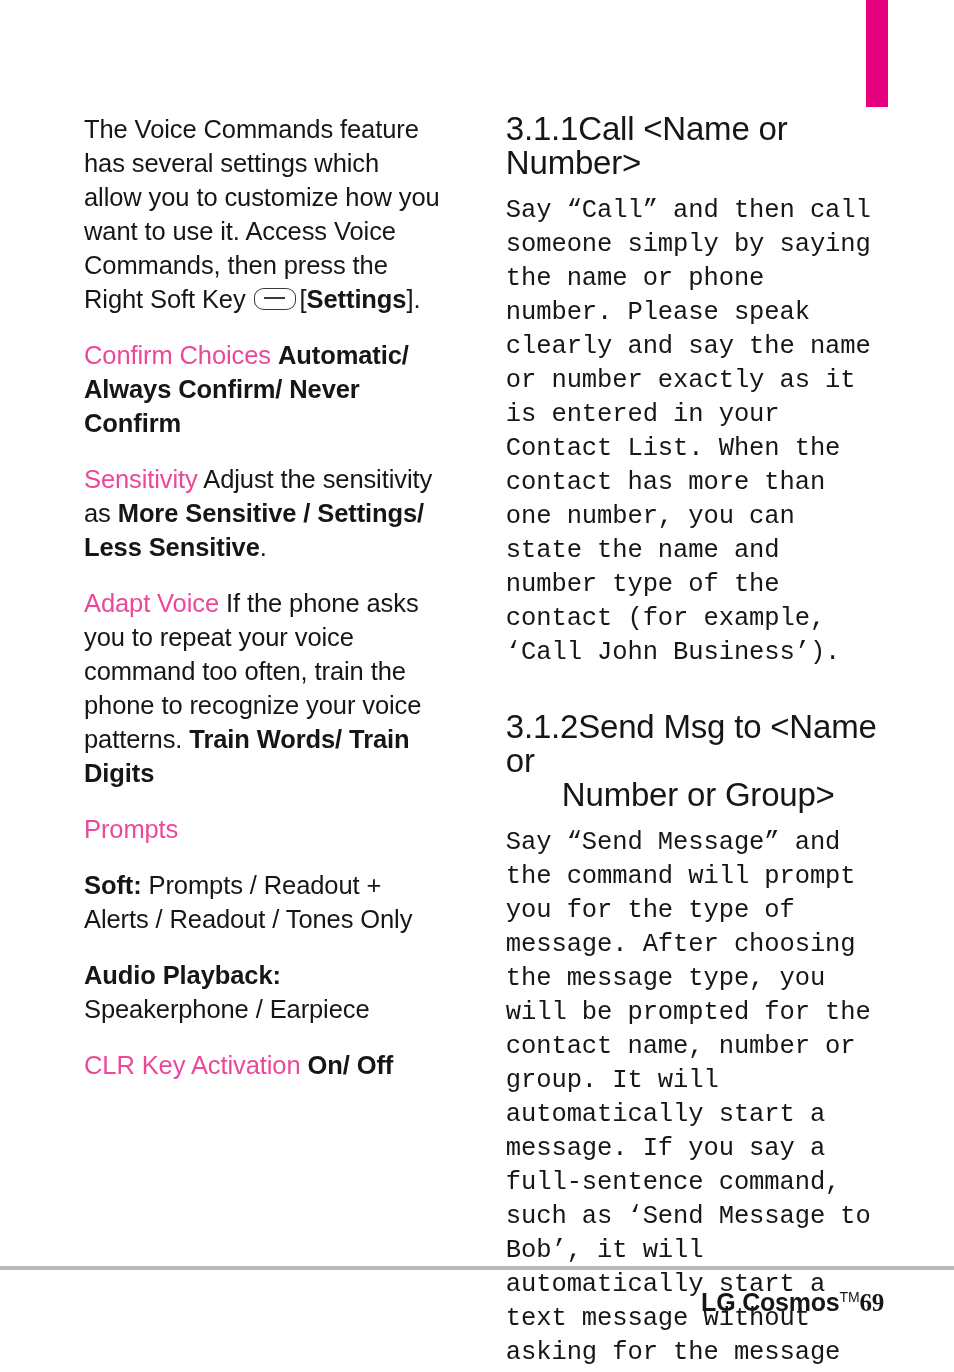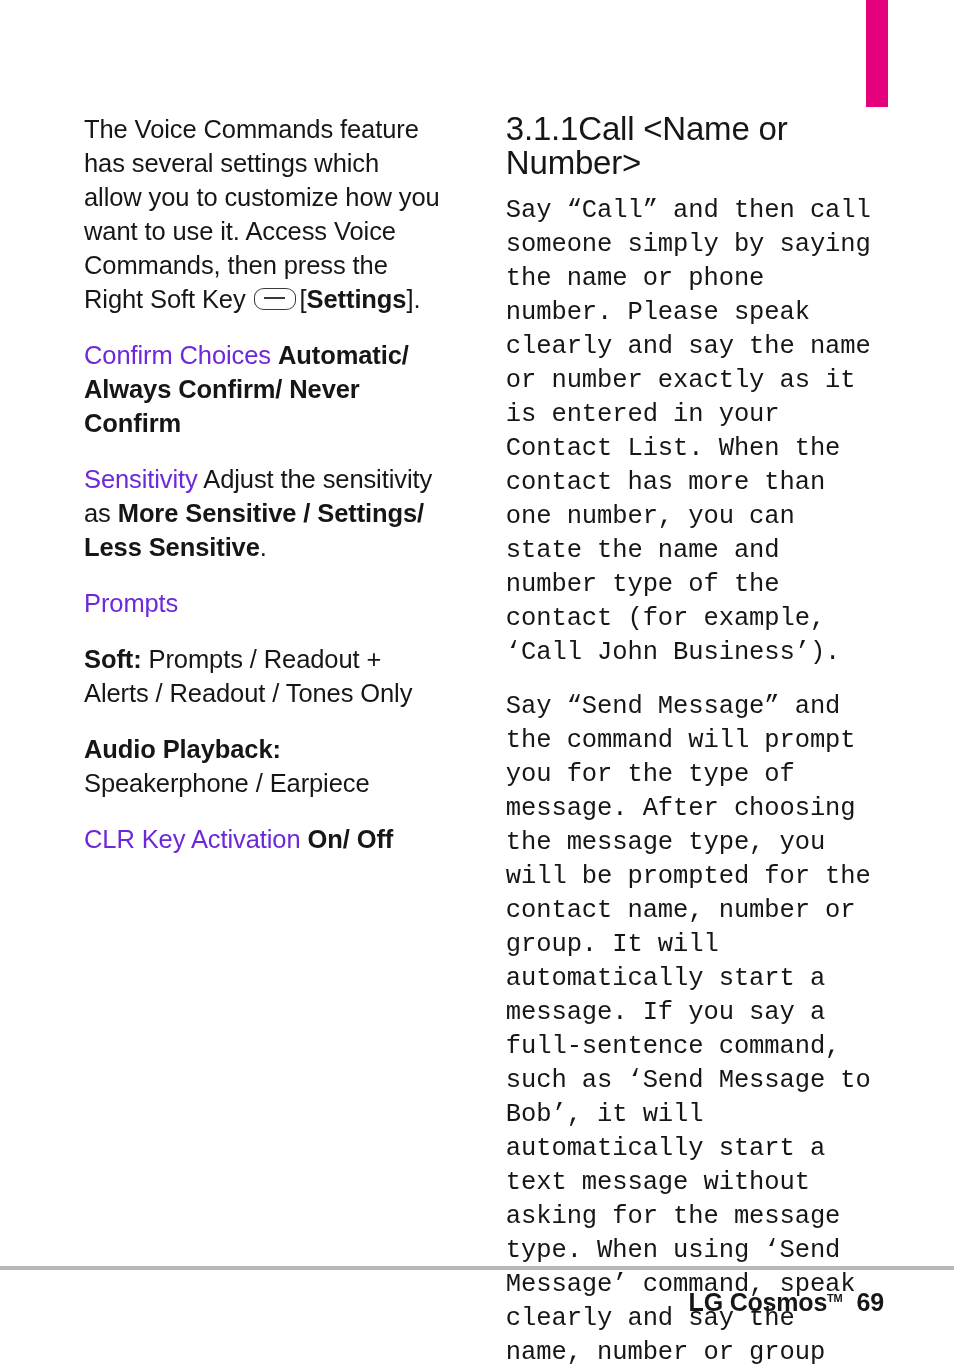--- a/index.html
+++ b/index.html
@@ -61,7 +61,7 @@
   }
 
   .b { font-weight: bold; }
-  .pink { color: #6d28d9; }
+  .pink { color: #ec4899; }
 
   h3 {
     margin: 0 0 14px 0;

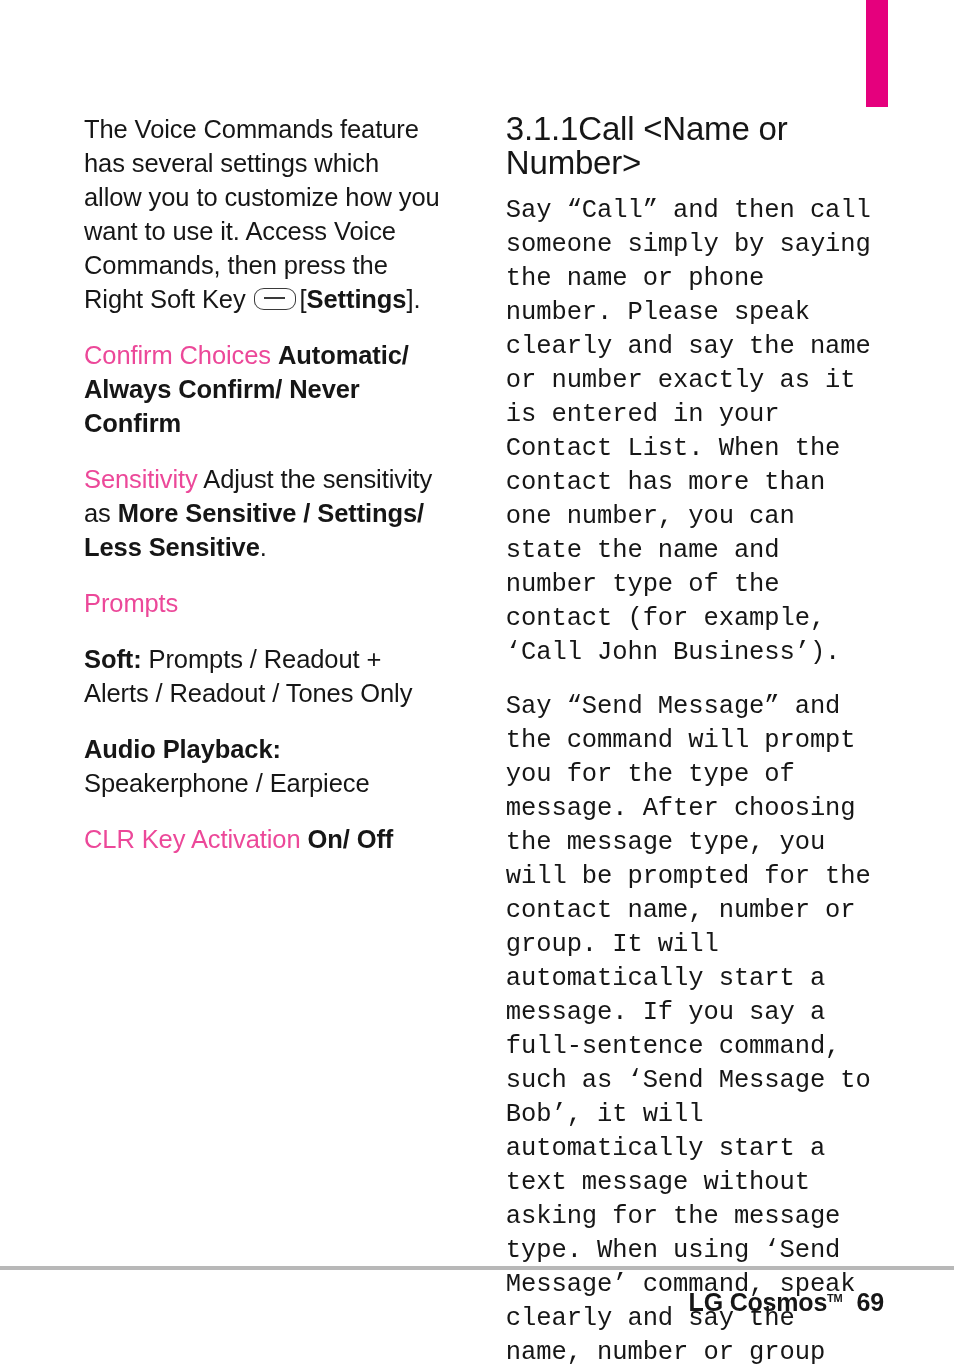--- a/index.html
+++ b/index.html
@@ -150,6 +150,7 @@
 
       <p><span class="pink">Sensitivity</span> <span>Adjust the sensitivity as</span> <span class="b">More Sensitive / Settings/ Less Sensitive</span><span>.</span></p>
 
+      <p><span class="pink">Adapt Voice</span> <span>If the phone asks you to repeat your voice command too often, train the phone to recognize your voice patterns.</span> <span class="b">Train Words/ Train Digits</span></p>
 
       <p><span class="pink">Prompts</span></p>
 

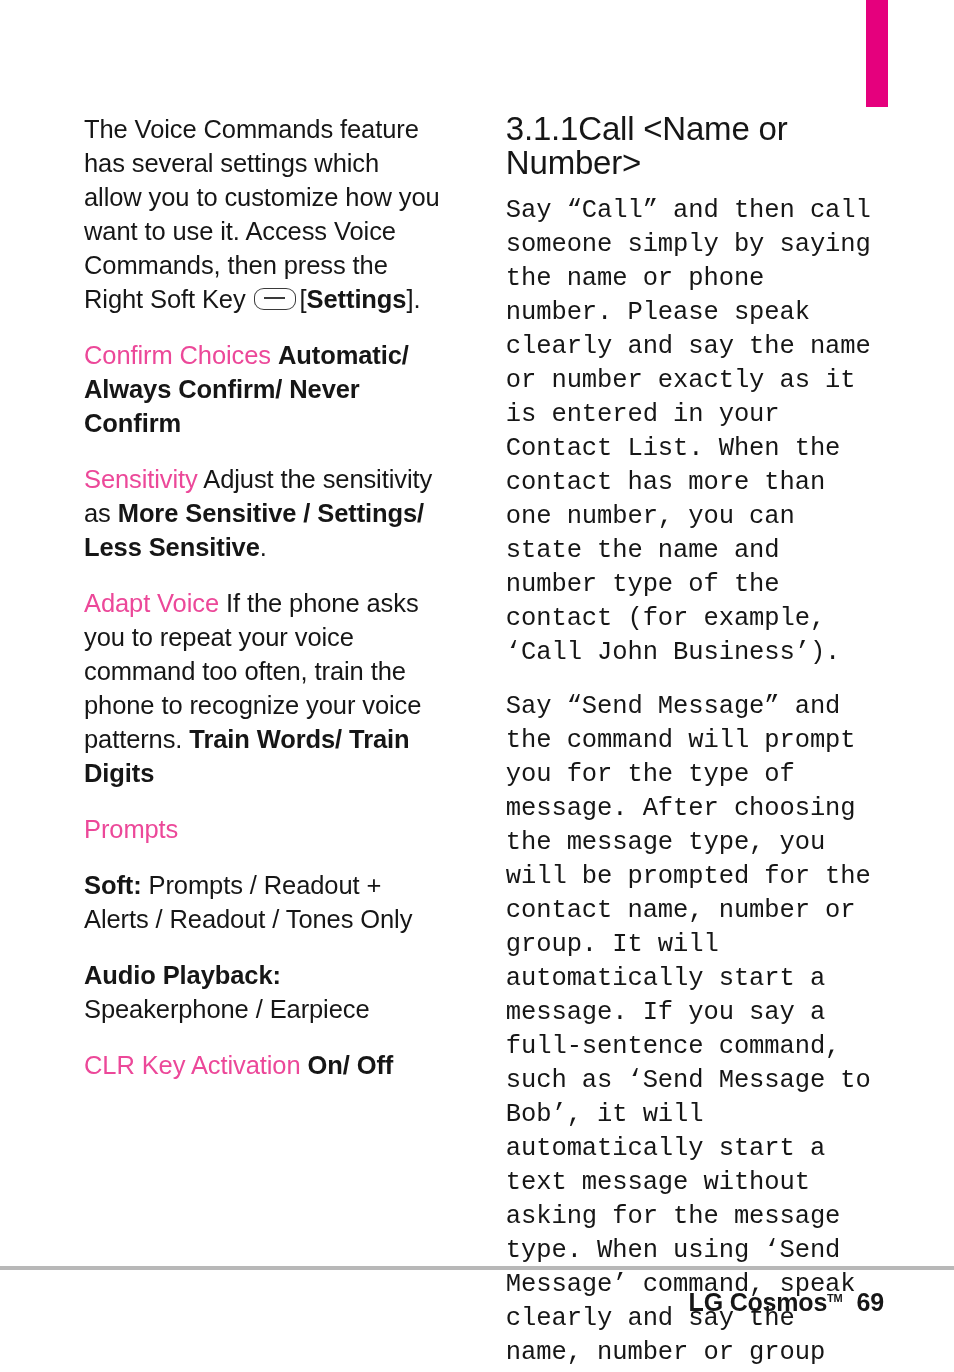--- a/index.html
+++ b/index.html
@@ -169,6 +169,7 @@
 
       <p>Say “Call” and then call someone simply by saying the name or phone number. Please speak clearly and say the name or number exactly as it is entered in your Contact List. When the contact has more than one number, you can state the name and number type of the contact (for example, ‘Call John Business’).</p>
 
+      <h3 class="second"><span class="num">3.1.2</span><span>Send Msg to &lt;Name or</span><span class="indent-line">Number or Group&gt;</span></h3>
 
       <p>Say “Send Message” and the command will prompt you for the type of message. After choosing the message type, you will be prompted for the contact name, number or group. It will automatically start a message. If you say a full-sentence command, such as ‘Send Message to Bob’, it will automatically start a text message without asking for the message type. When using ‘Send Message’ command, speak clearly and say the name, number or group exactly as it is entered in your Contact List.</p>
 

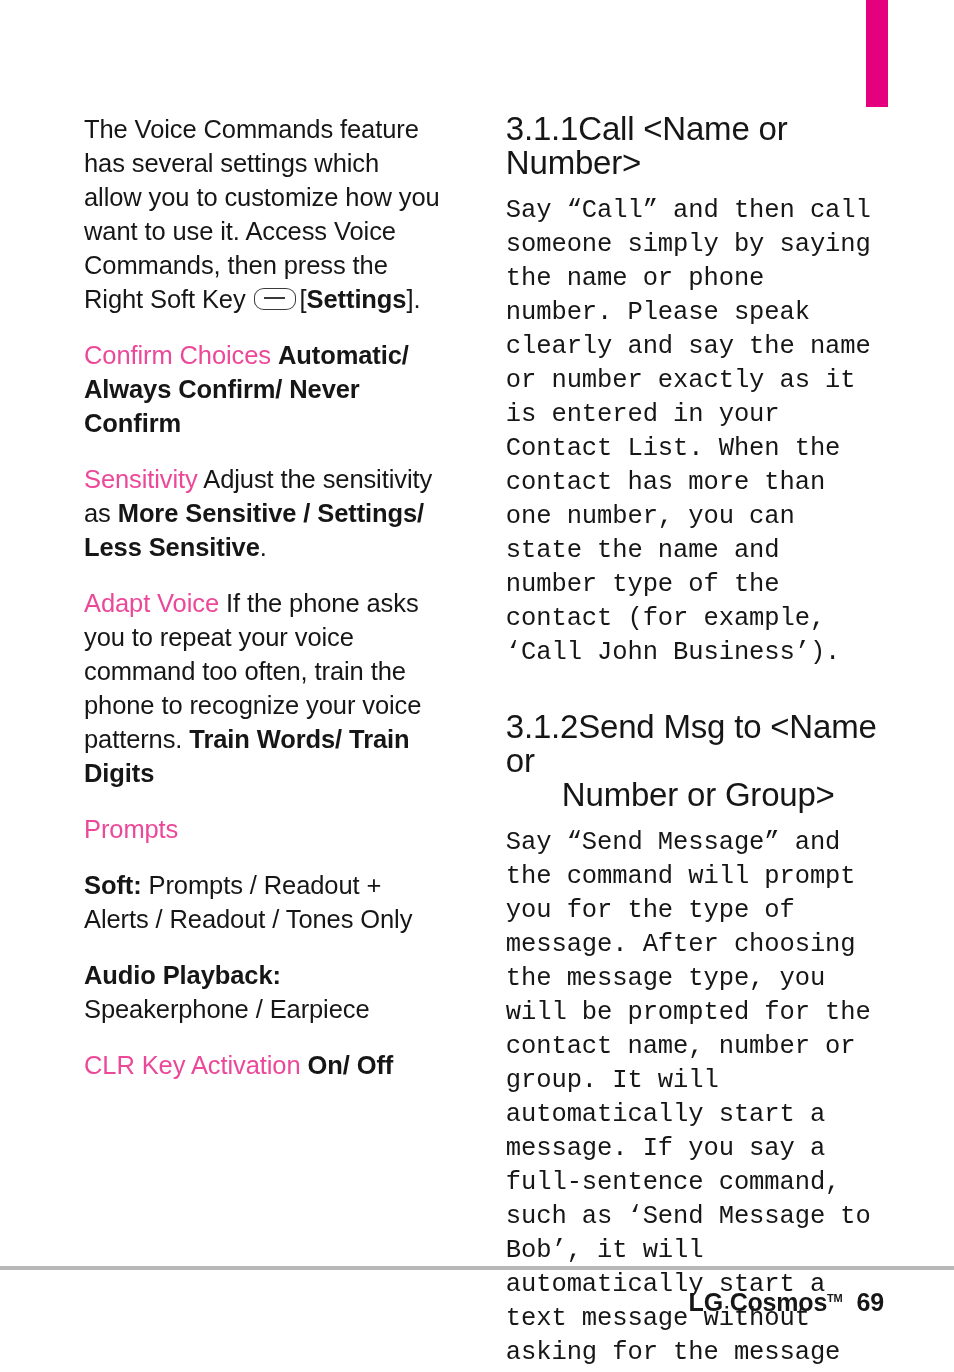--- a/index.html
+++ b/index.html
@@ -124,9 +124,9 @@
   }
   .footer .brand { font-weight: bold; margin-left: 8px; }
   .footer .tm {
-    font-size: 11px;
+    font-size: 14px;
     vertical-align: super;
-    font-weight: bold;
+    font-weight: normal;
   }
   .footer .pageno {
     margin-left: 14px;

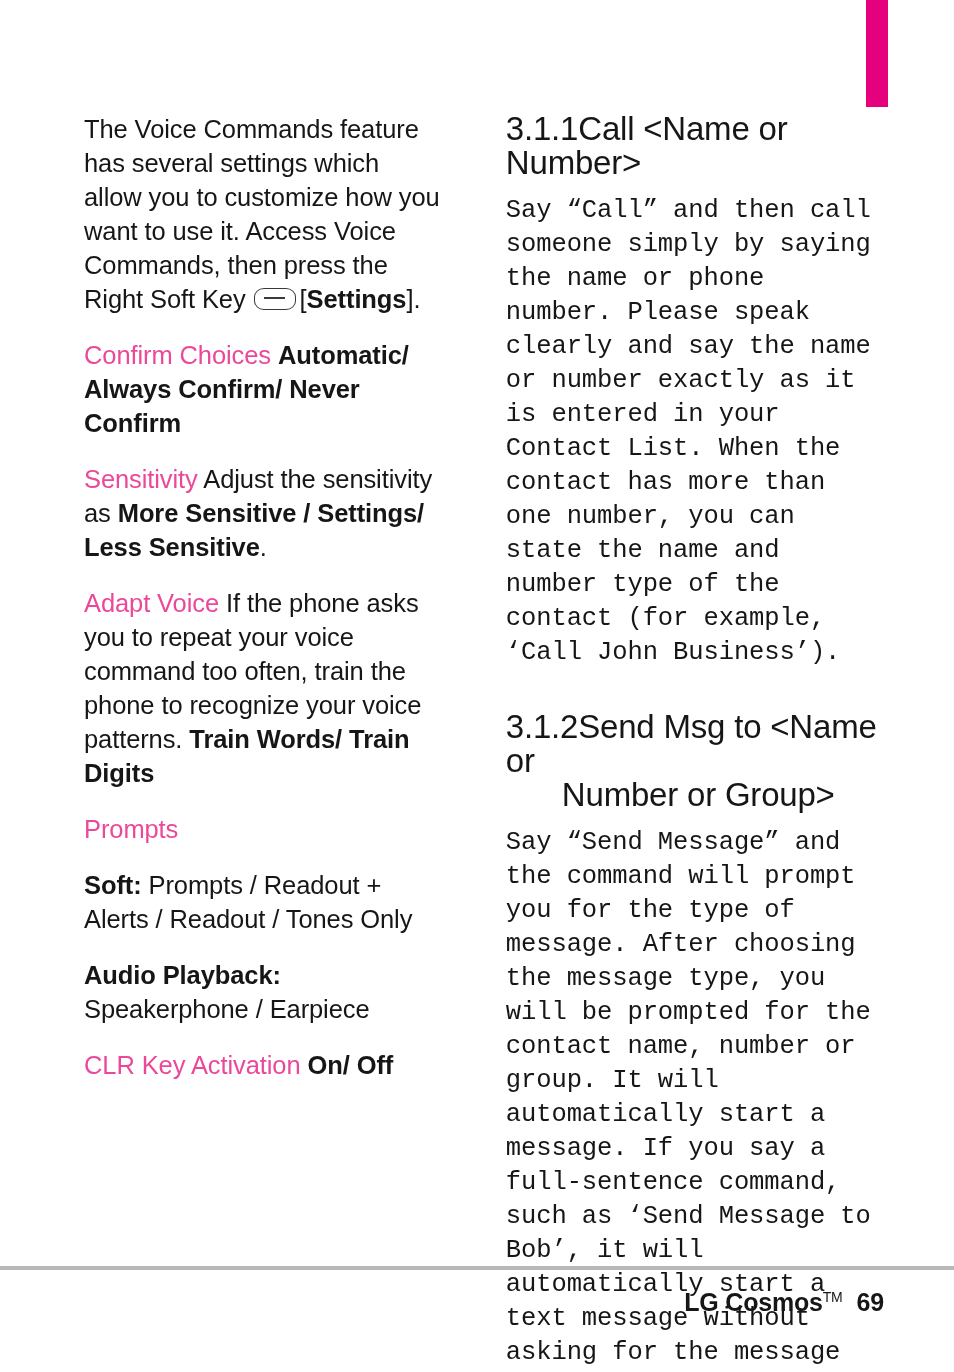--- a/index.html
+++ b/index.html
@@ -129,8 +129,8 @@
     font-weight: normal;
   }
   .footer .pageno {
-    margin-left: 14px;
     font-weight: bold;
+    font-family: Liberation Serif, serif;
   }
 </style>
 </head>

